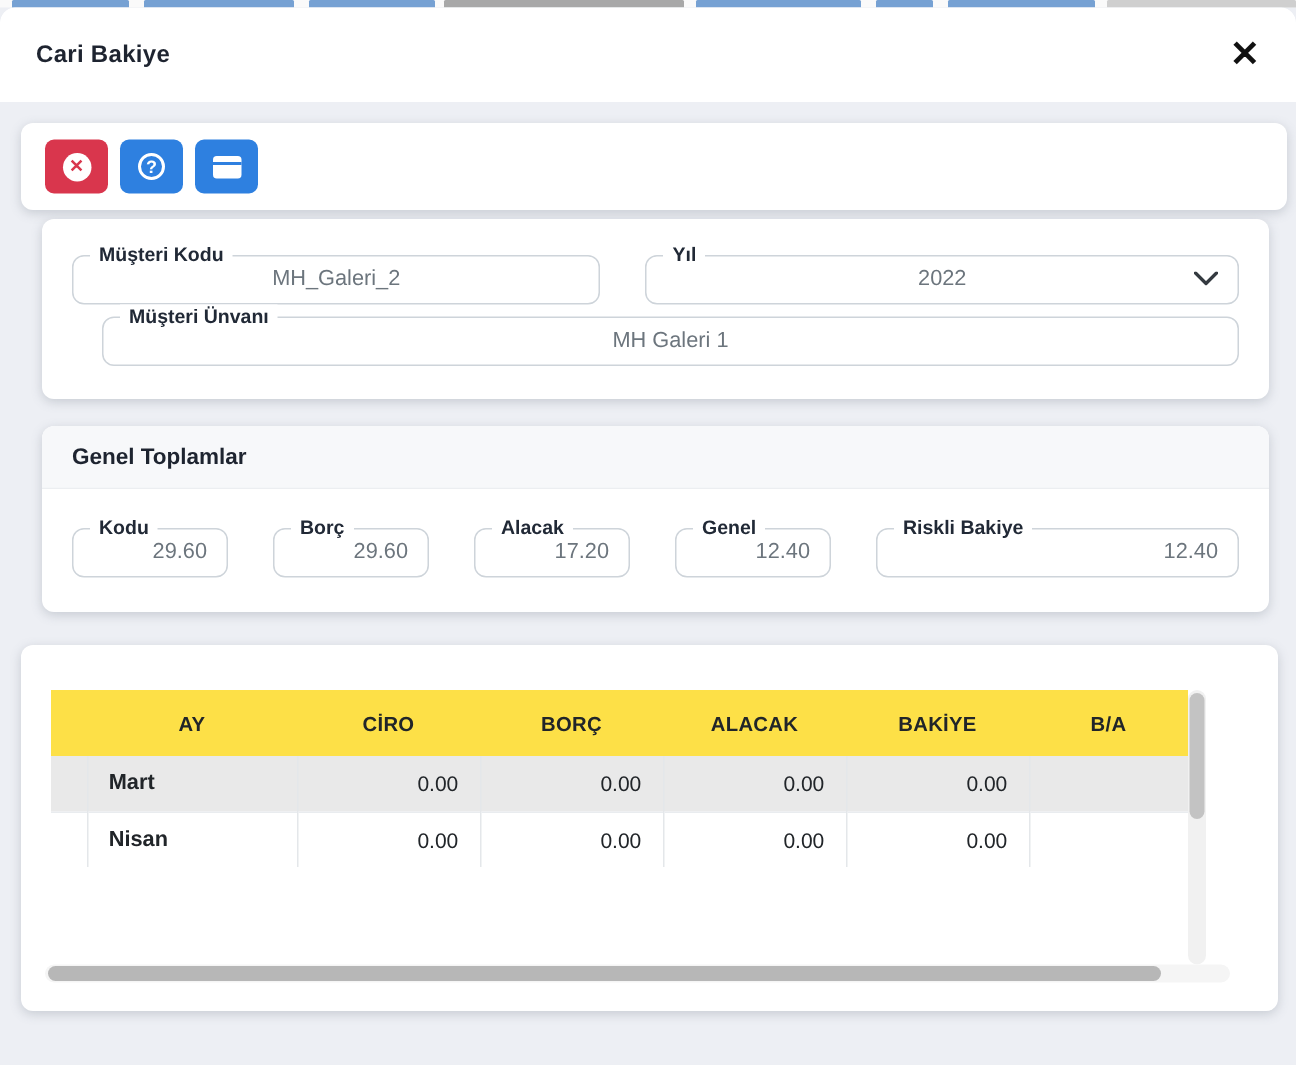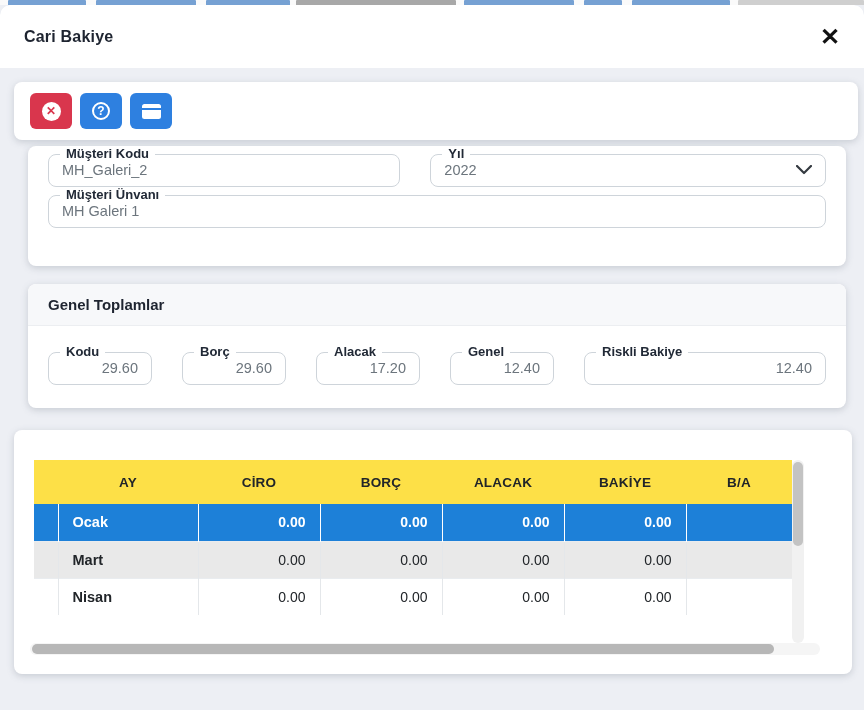--- a/index.html
+++ b/index.html
@@ -53,7 +53,7 @@
   .chev { position:absolute; right:13px; top:10px; }
 
   
-  .form-card { left:28px; top:78px; width:818px; height:120px; padding:8px 20px 0 20px; }
+  .form-card { left:28px; top:78px; width:818px; height:120px; padding:24px 20px 0 20px;text-align:center; }
   .form-row { display:flex; gap:30px; }
   .form-row + .form-row { margin-top:8px; }
   .w-kodu  { width:374px; }

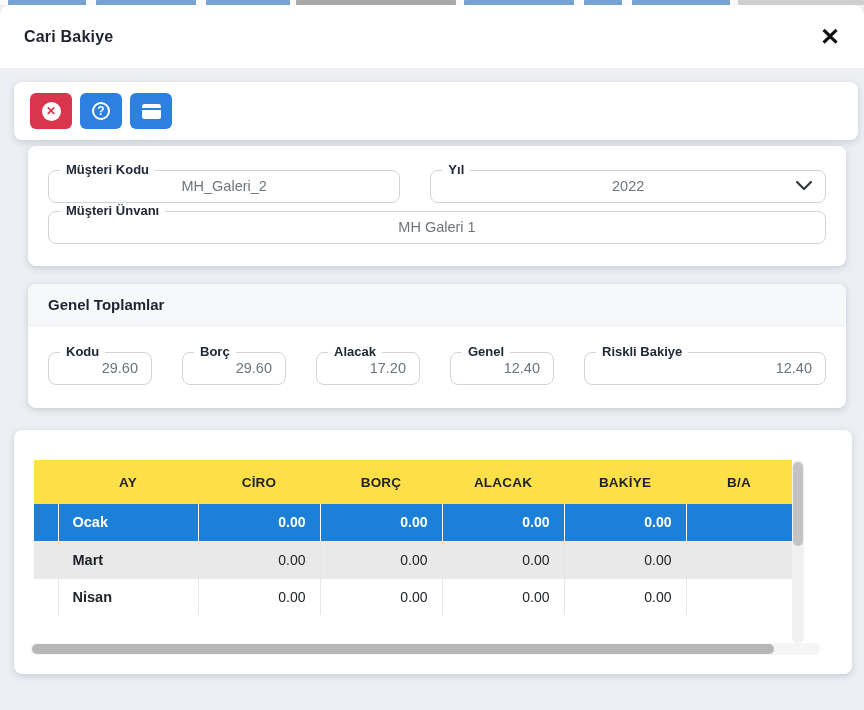--- a/index.html
+++ b/index.html
@@ -58,7 +58,7 @@
   .form-row + .form-row { margin-top:8px; }
   .w-kodu  { width:374px; }
   .w-yil   { width:420px; }
-  .w-unvan { width:778px; }
+  .w-unvan { width:778px;margin-left:20px; }
 
   
   .totals-card { left:28px; top:216px; width:818px; height:124px; overflow:hidden; }

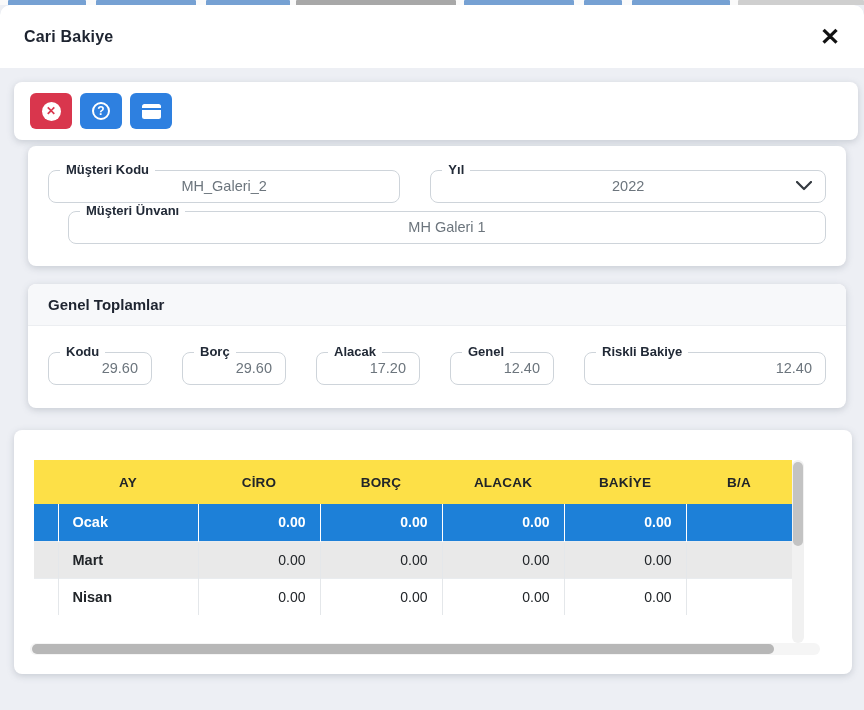--- a/index.html
+++ b/index.html
@@ -214,15 +214,6 @@
               </tr>
             </thead>
             <tbody>
-              <tr class="selected">
-                <td class="sel"></td>
-                <td class="month">Ocak</td>
-                <td class="num">0.00</td>
-                <td class="num">0.00</td>
-                <td class="num">0.00</td>
-                <td class="num">0.00</td>
-                <td class="num"></td>
-              </tr>
               <tr class="stripe">
                 <td class="sel"></td>
                 <td class="month">Mart</td>

